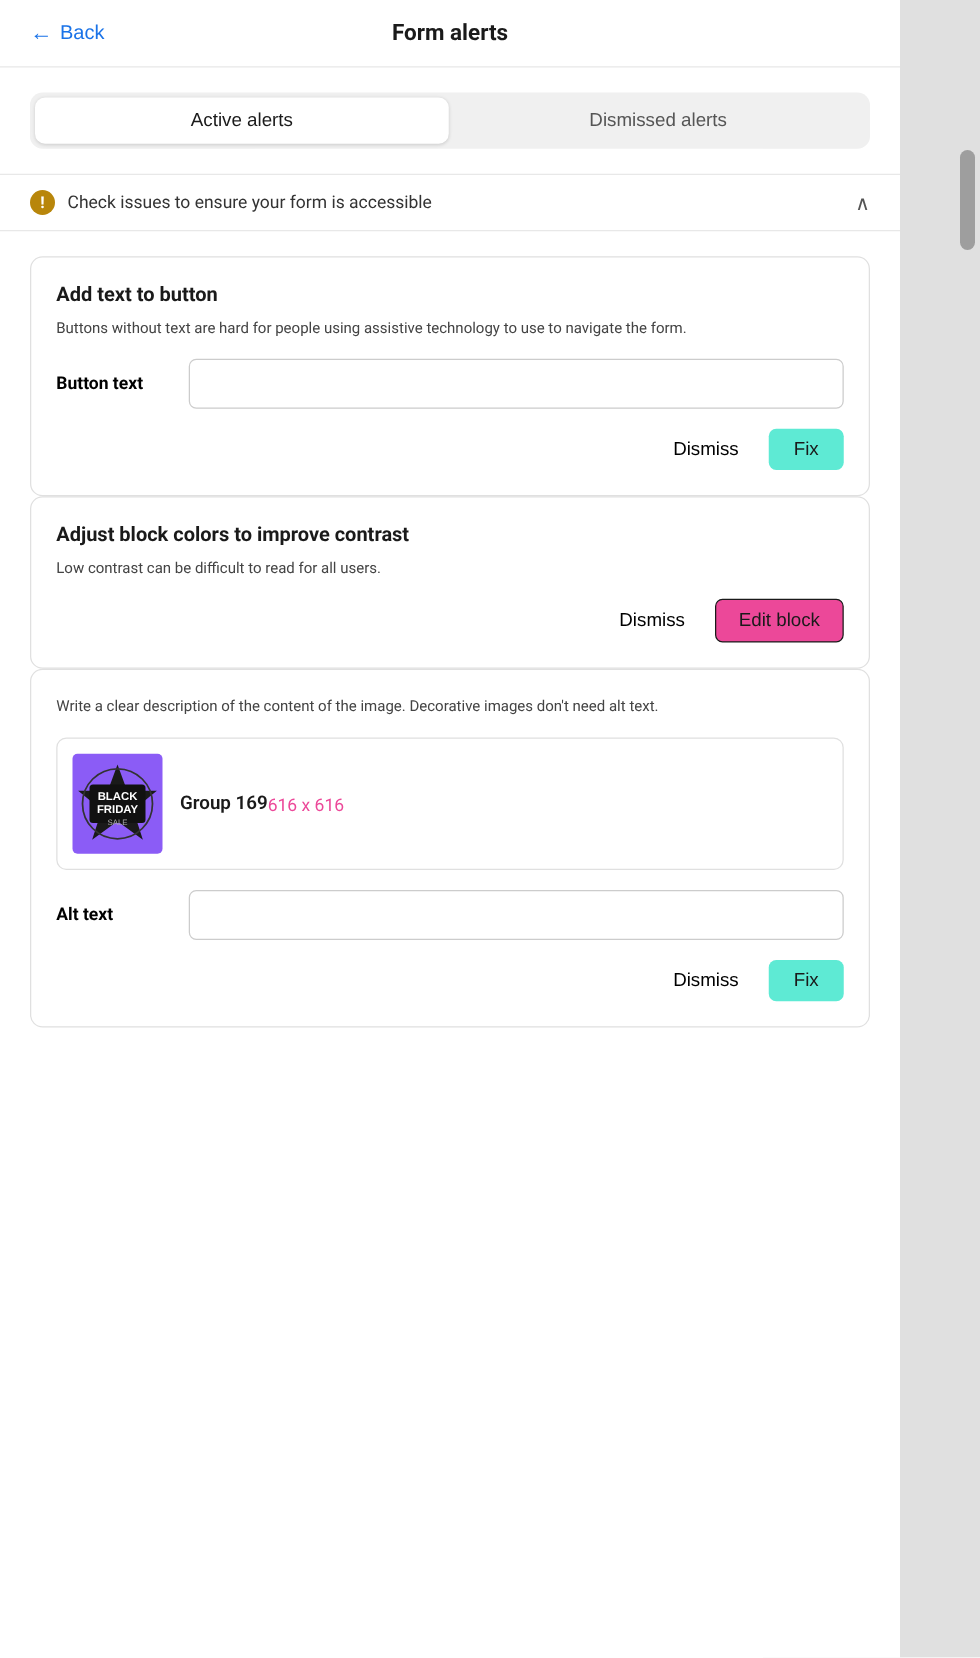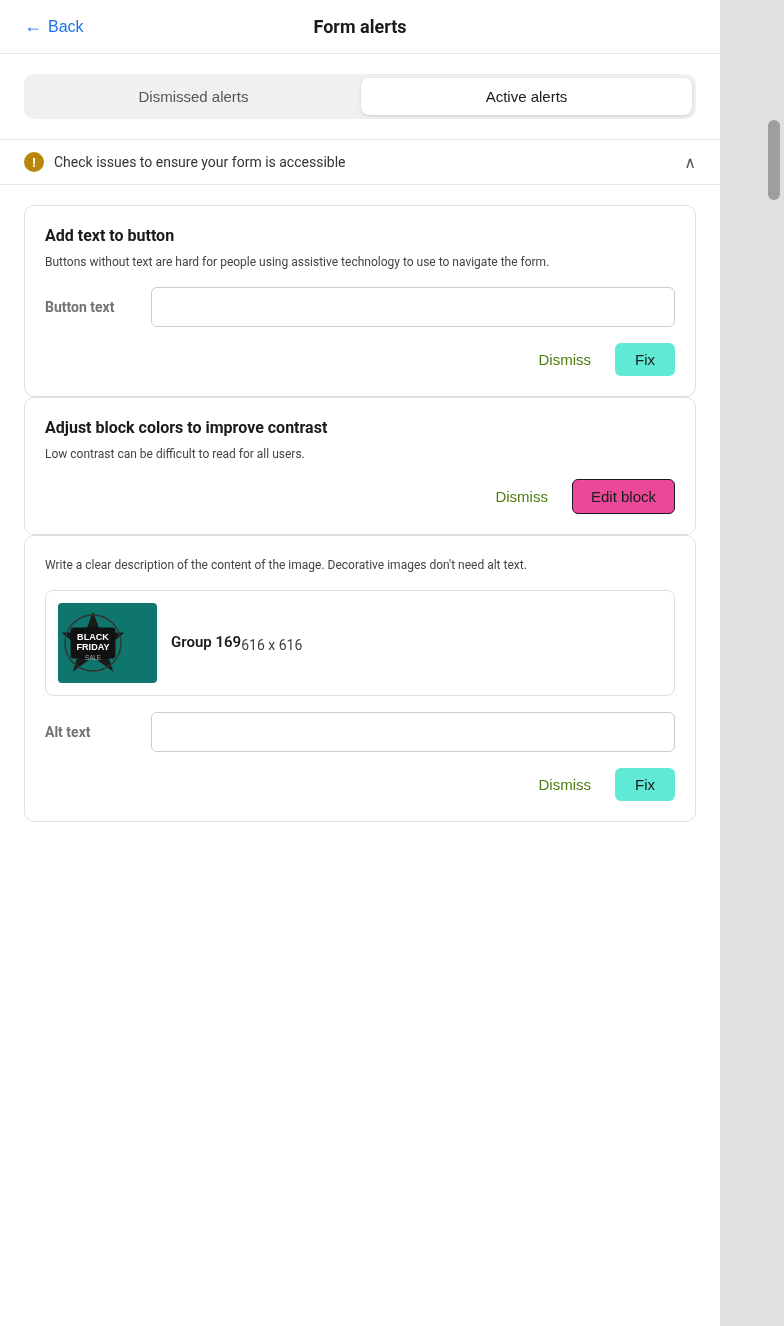--- a/index.html
+++ b/index.html
@@ -264,8 +264,8 @@
   </div>
 
   <div class="tab-switcher">
+    <button class="tab-btn active">Active alerts</button>
     <button class="tab-btn inactive">Dismissed alerts</button>
-    <button class="tab-btn active">Active alerts</button>
   </div>
 
   <div class="notice-row">

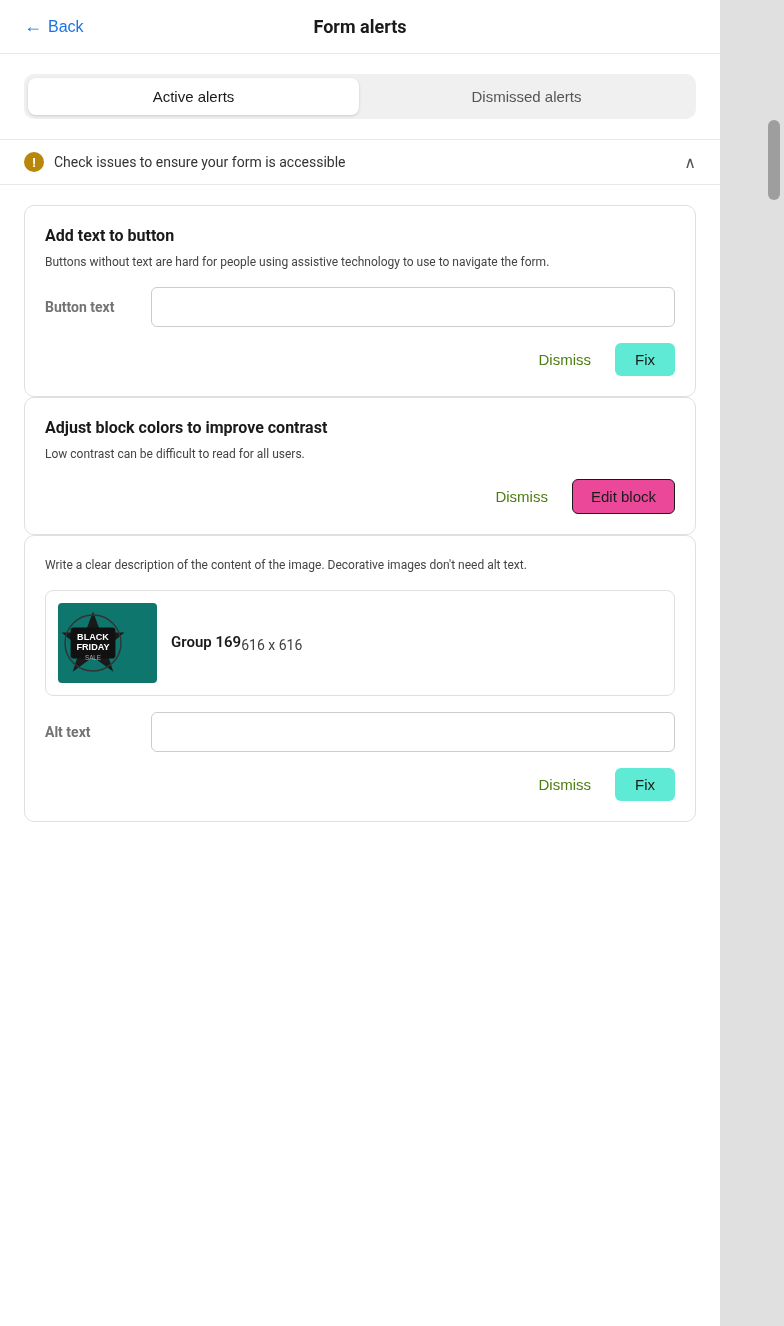--- a/index.html
+++ b/index.html
@@ -164,7 +164,7 @@
     .input-label {
       font-size: 14px;
       font-weight: 700;
-      color: #737373;
+      color: #000000;
       min-width: 90px;
     }
     .text-input {

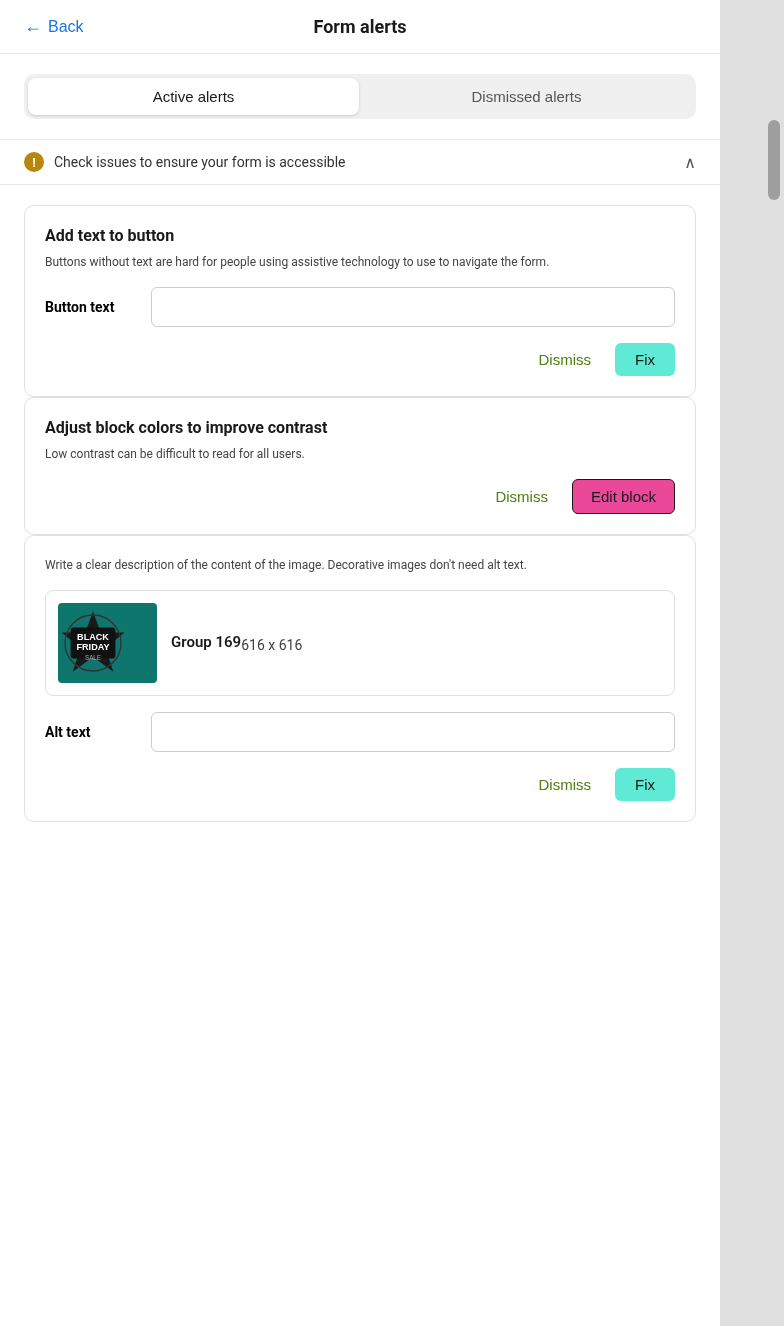--- a/index.html
+++ b/index.html
@@ -189,7 +189,7 @@
       border: none;
       font-size: 15px;
       font-weight: 500;
-      color: #4d7c0f;
+      color: #000000;
       cursor: pointer;
       padding: 8px 12px;
     }

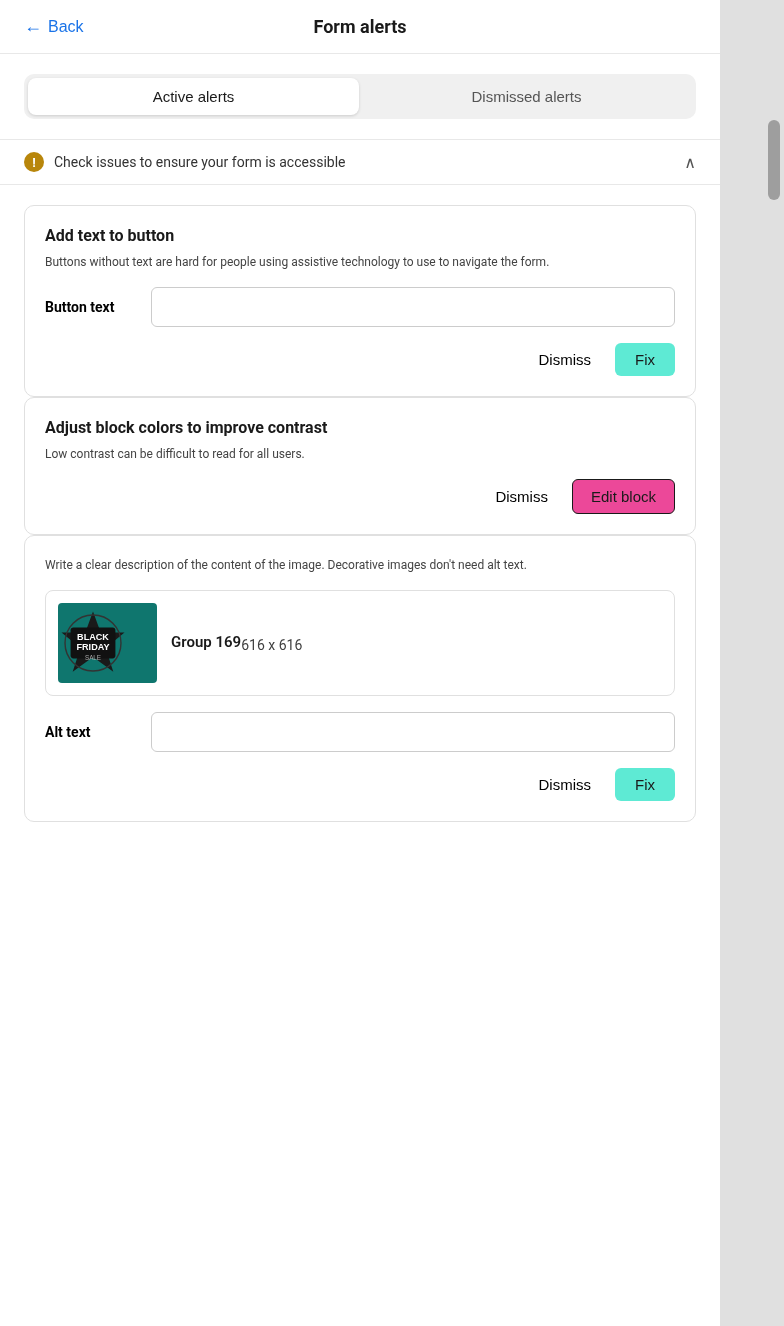--- a/index.html
+++ b/index.html
@@ -225,14 +225,15 @@
       margin-bottom: 16px;
     }
     .image-thumbnail {
-      width: 99px;
+      width: 72px;
       height: 80px;
       border-radius: 4px;
       flex-shrink: 0;
       overflow: hidden;
-      background: #0f766e;
-      display: flex;
-      align-items: center;
+      background: #8b5cf6;
+      display: flex;
+      align-items: center;
+      justify-content: center;
     }
     
     .image-info {

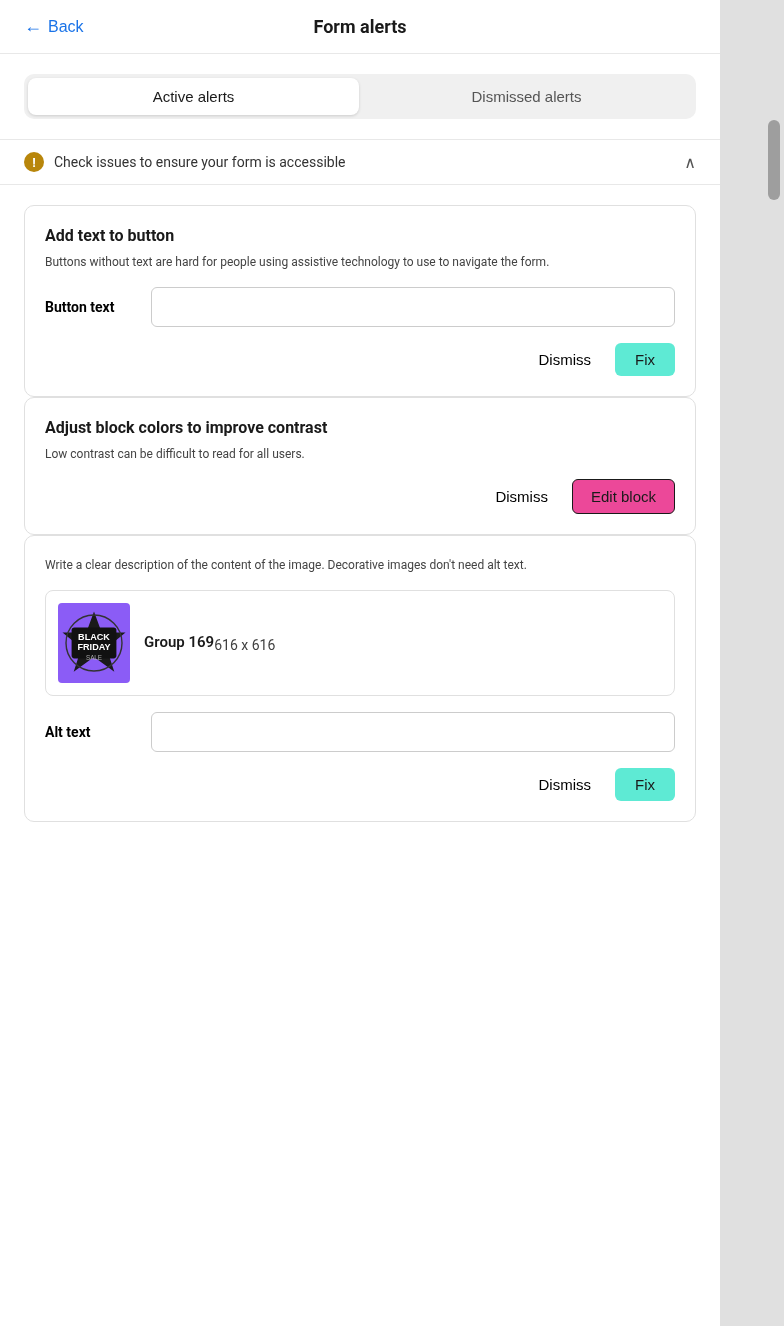--- a/index.html
+++ b/index.html
@@ -247,7 +247,7 @@
     }
     .image-size {
       font-size: 14px;
-      color: #404040;
+      color: #ec4899;
       margin-top: 4px;
     }
   </style>

